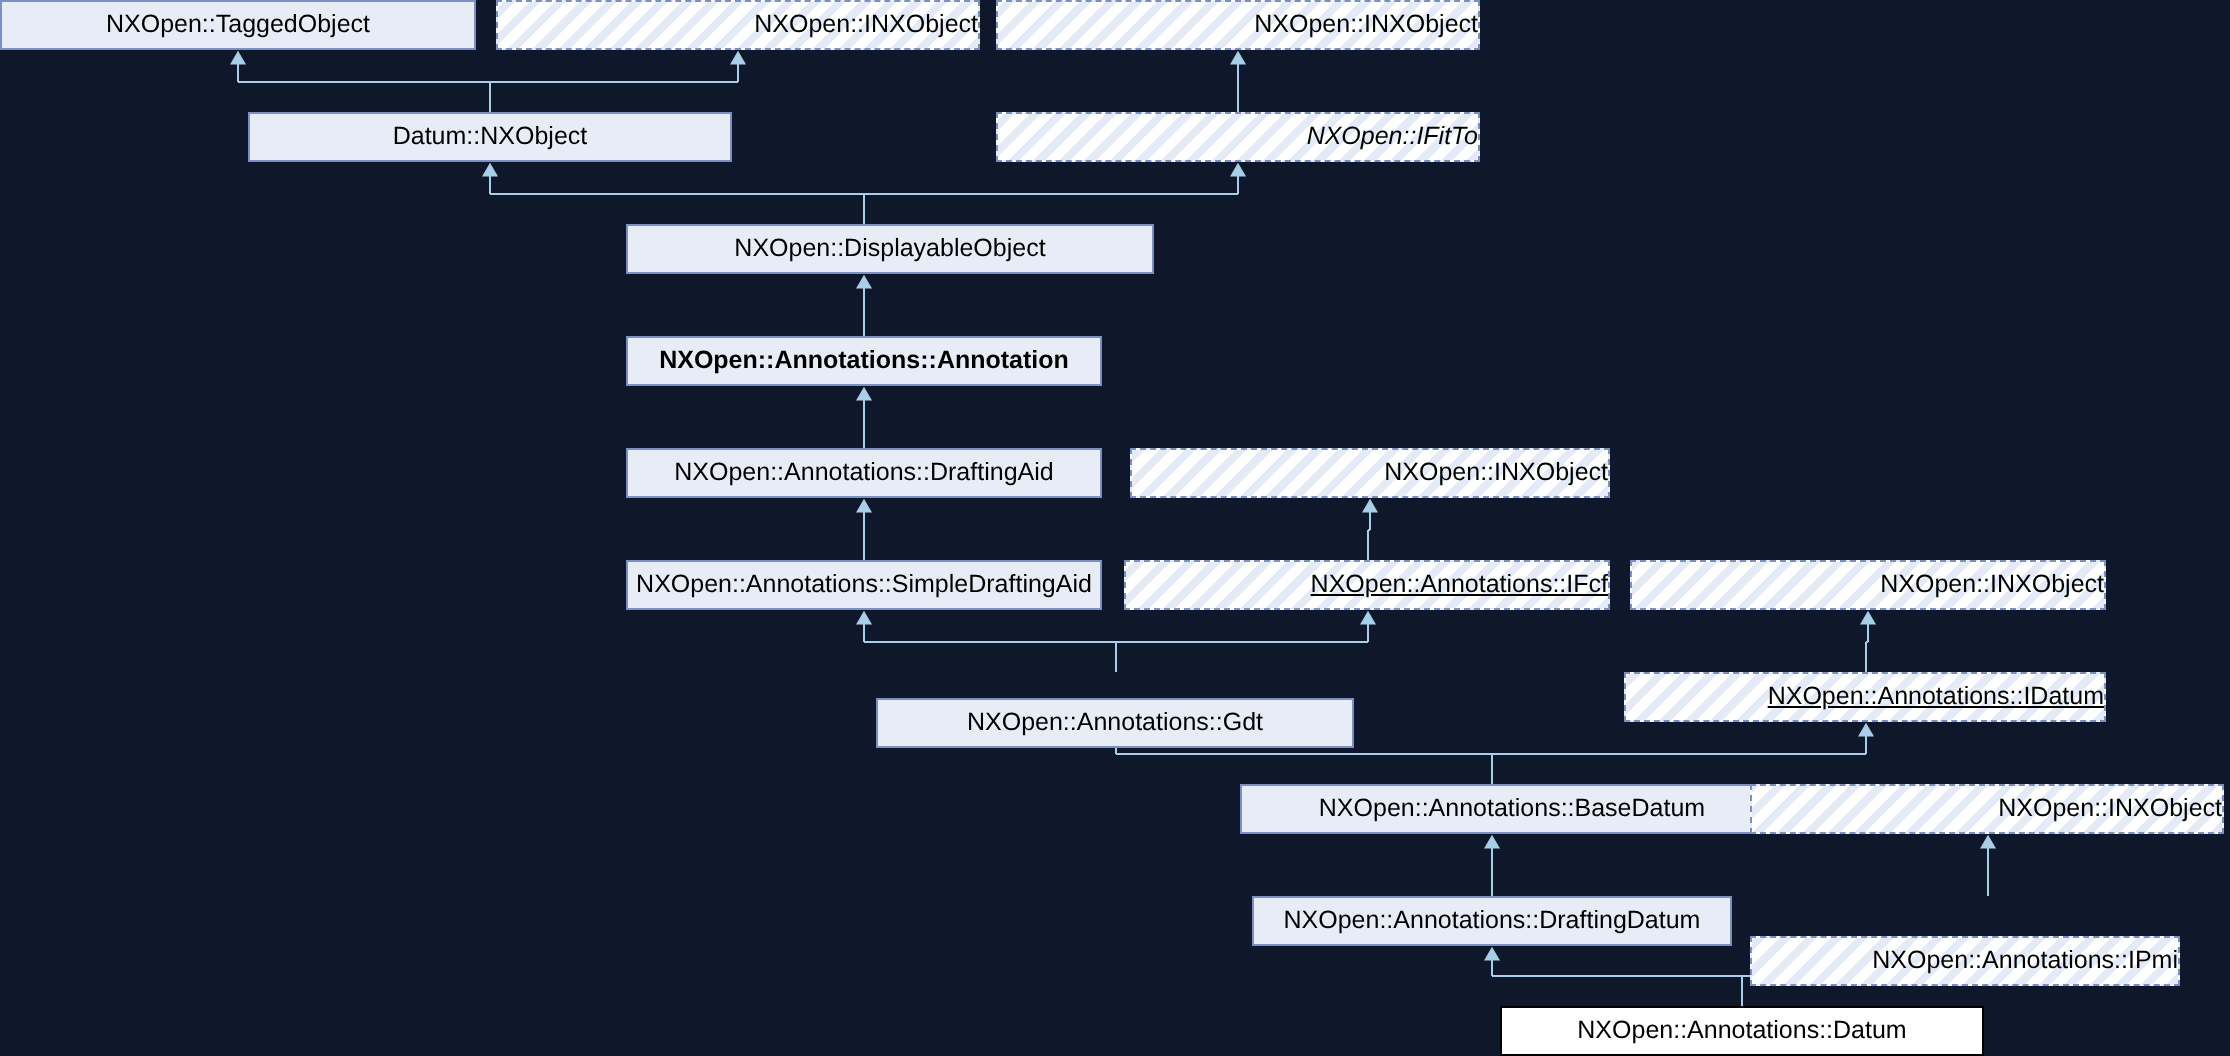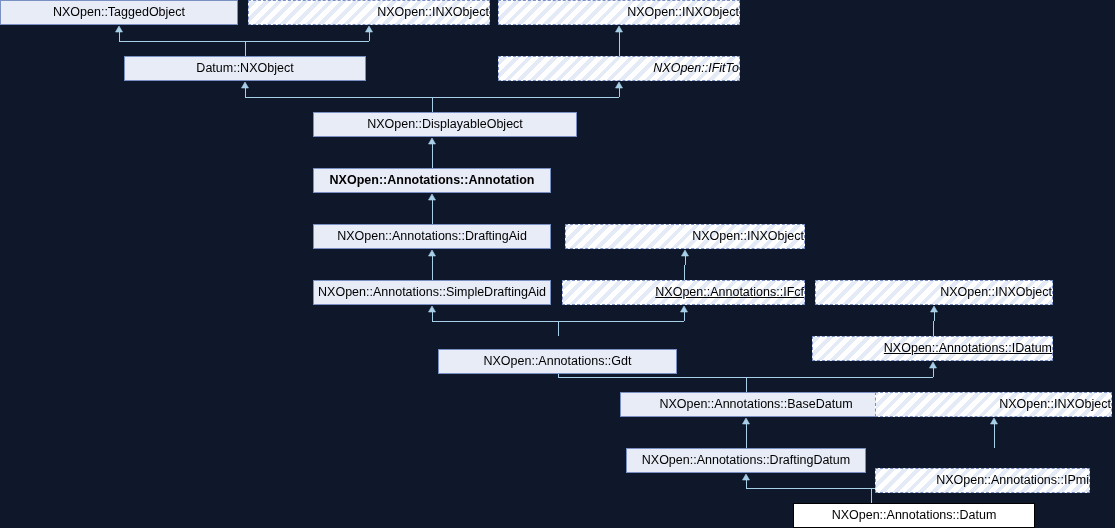--- a/index.html
+++ b/index.html
@@ -172,7 +172,7 @@
       <div class="node iface" style="left: 875px; top: 432px; width: 215px; margin-top: 36px;">
         <span class="label">NXOpen::Annotations::IPmi</span>
       </div>
-      <div class="node focus" style="left: 750px; top: 503px; width: 242px; margin-left: 43px;">
+      <div class="node focus" style="left: 750px; top: 503px; width: 242px;">
         <span class="label">NXOpen::Annotations::Datum</span>
       </div>
     </div>

